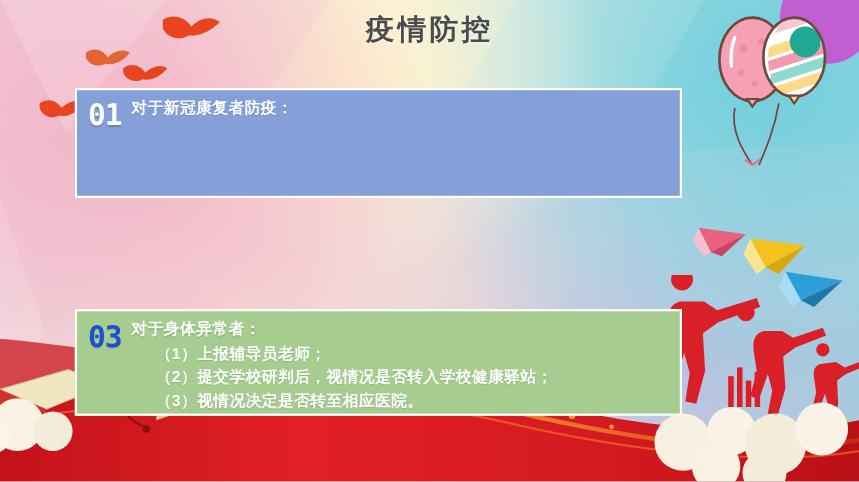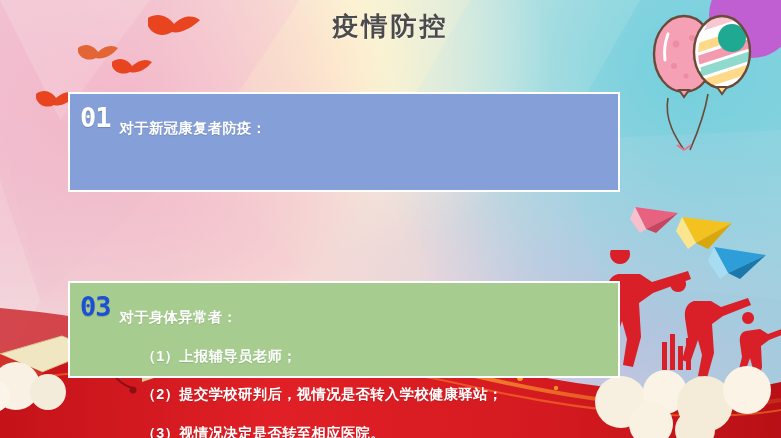--- a/index.html
+++ b/index.html
@@ -52,7 +52,7 @@
     display:flex;align-items:flex-start;
     padding:7px 10px 8px 10px;
   }
-  .block.b1{left:68px;top:92px;width:552px;height:100px;background:#859fd8;border-color:#ffffff;justify-content:flex-end;}
+  .block.b1{left:68px;top:80px;width:552px;height:100px;background:#859fd8;border-color:#ffffff;justify-content:flex-end;}
   .block.b2{left:62px;top:182px;width:563px;height:93px;background:#787876;border-color:#f3f3f3;}
   .block.b3{left:68px;top:281px;width:552px;height:97px;background:#a6cd8f;border-color:#ffffff;}
 

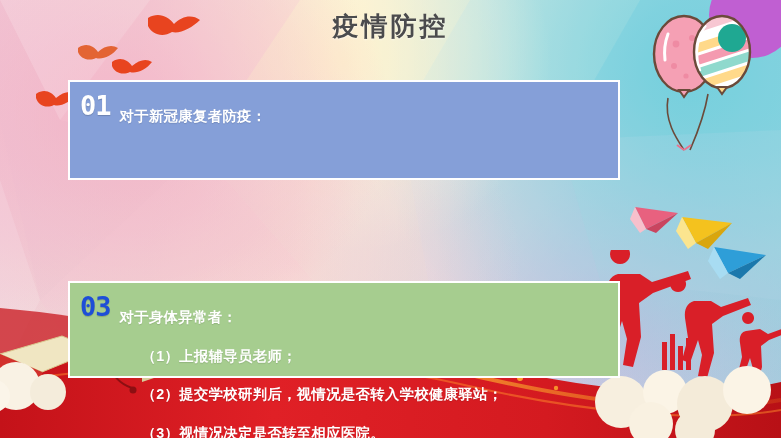--- a/index.html
+++ b/index.html
@@ -70,7 +70,6 @@
     color:#ffffff;font-size:14.3px;font-weight:700;line-height:1.52;
     white-space:nowrap;letter-spacing:.4px;
     text-shadow:0 1px 1px rgba(0,0,0,.12);
-    margin-top:17px;
   }
   .ln.sub{padding-left:22px;}
 </style>

